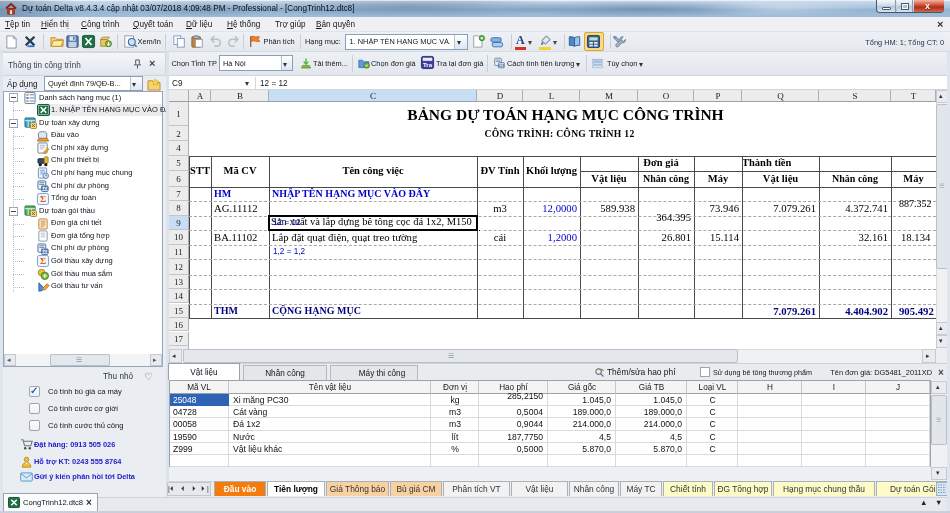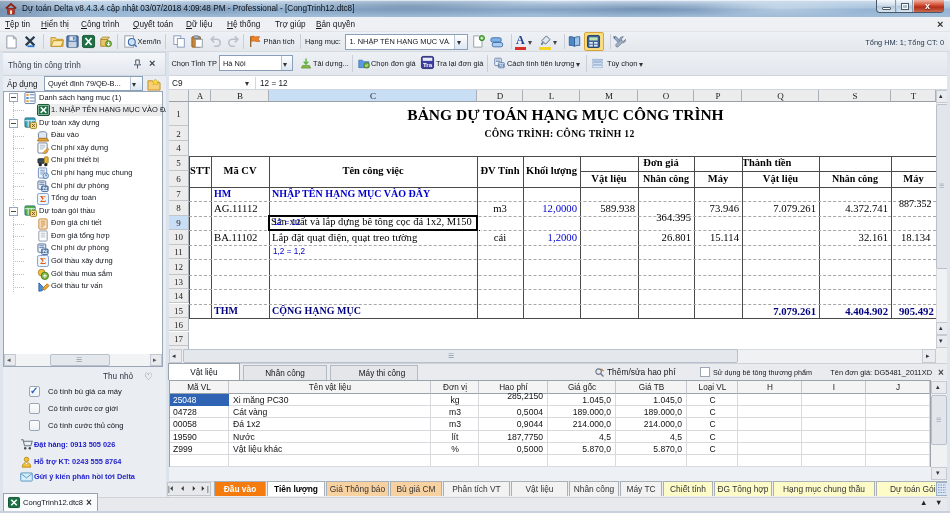--- a/index.html
+++ b/index.html
@@ -330,7 +330,7 @@
     <path d="M6.5 1 v7 M3.5 5 L6.5 8.5 L9.5 5" stroke="#57b33e" stroke-width="1.8" fill="none"></path>
     <path d="M2 10 h9 l1.5 3.5 h-12 z" fill="#7cb93e" stroke="#4d7d1d" stroke-width="0.7"></path>
   </svg>
-<div style="left:313px;top:60px;font-size:7.4px;color:#12161c;">Tải dựng...</div>
+<div style="left:313px;top:60px;font-size:7.4px;color:#12161c;">Tải thêm...</div>
 <div style="left:352px;top:55px;width:1px;height:17px;background:#c9cfd9;"></div>
 <svg style="left:358px;top:58px" width="12" height="11" viewBox="0 0 16 13">
     <path d="M1 2 h5 l1.5 2 H14.5 v8 H1 z" fill="#5a9ae0" stroke="#2a62a8" stroke-width="0.8"></path>

